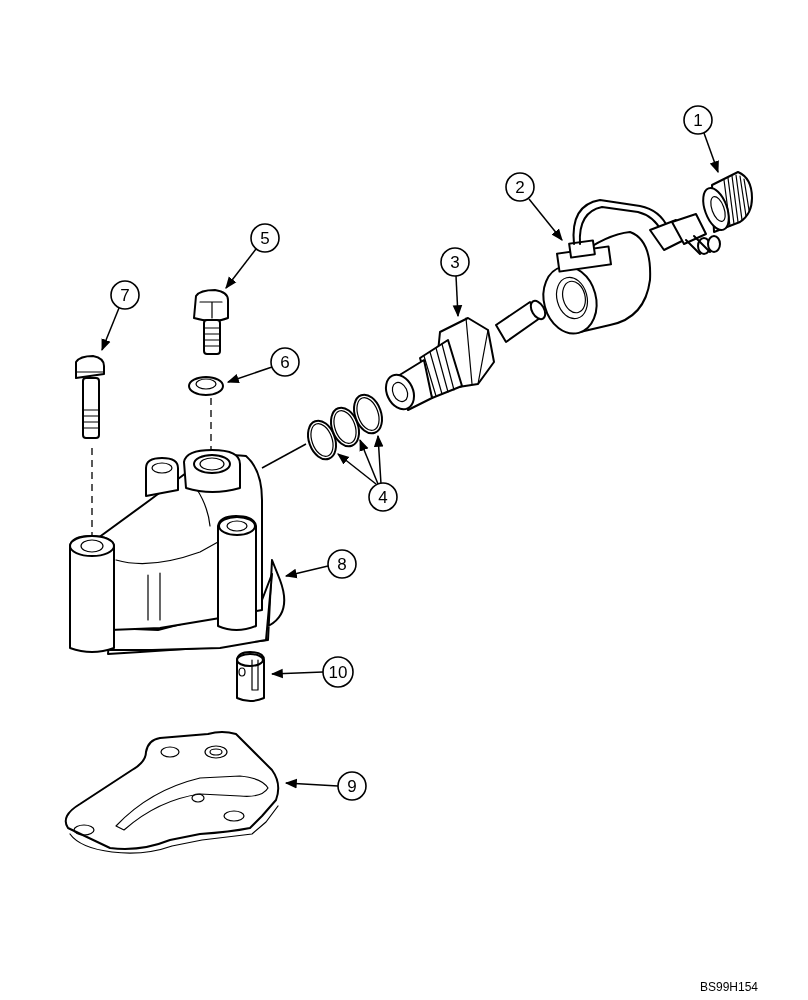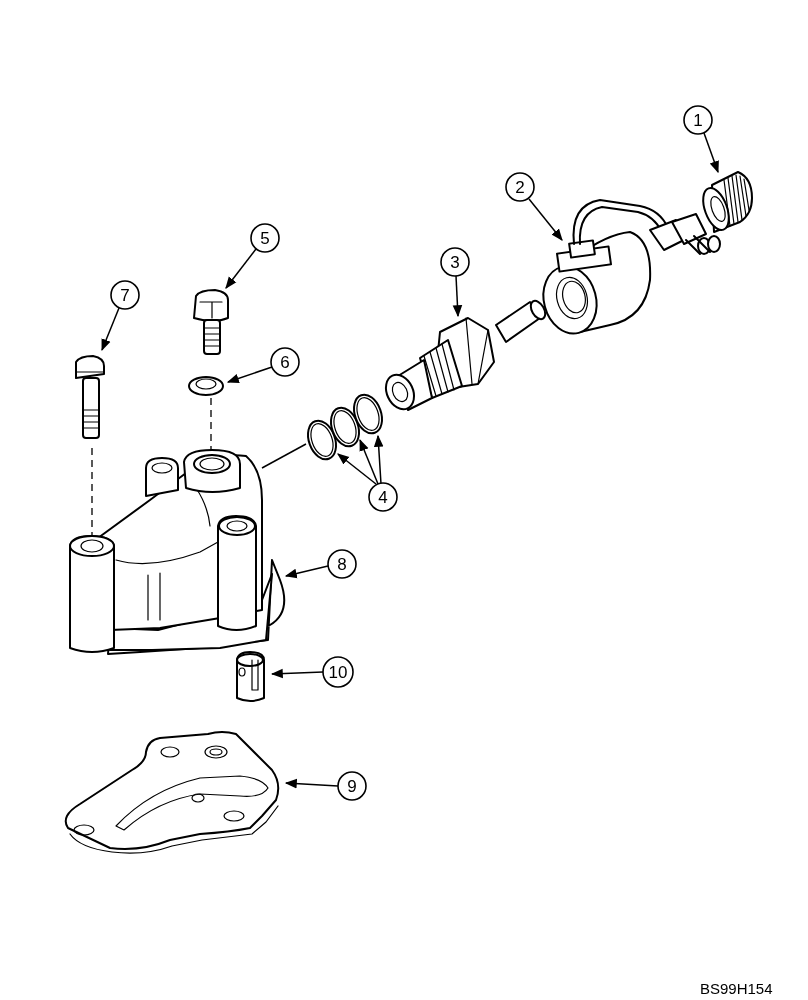--- a/index.html
+++ b/index.html
@@ -13,7 +13,7 @@
   .lead { fill: none; stroke: #000; stroke-width: 1.5; }
   .callout-circle { fill: #fff; stroke: #000; stroke-width: 1.6; }
   .callout-text { font-family: "Liberation Sans", sans-serif; font-size: 17px; fill: #000; text-anchor: middle; dominant-baseline: central; }
-  .figure-id { position: absolute; left: 700px; top: 980px; font-size: 15px; color: #000;
+  .figure-id { position: absolute; left: 700px; top: 980px; font-size: 12px; color: #000;
                font-family: "Liberation Sans", sans-serif; }
 </style>
 </head>

